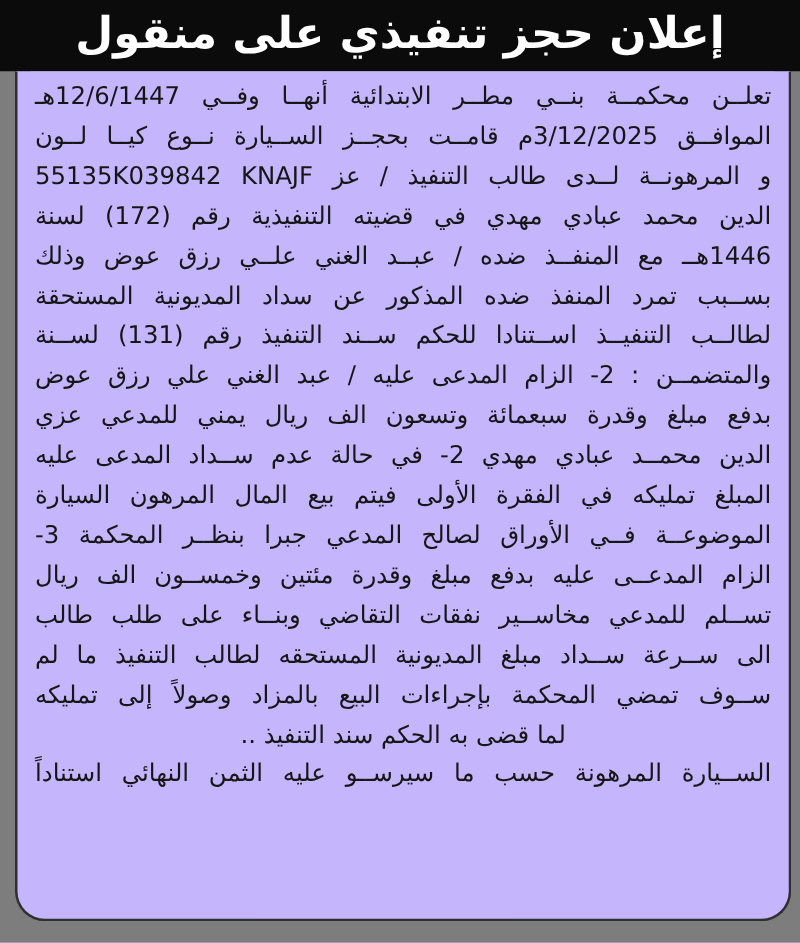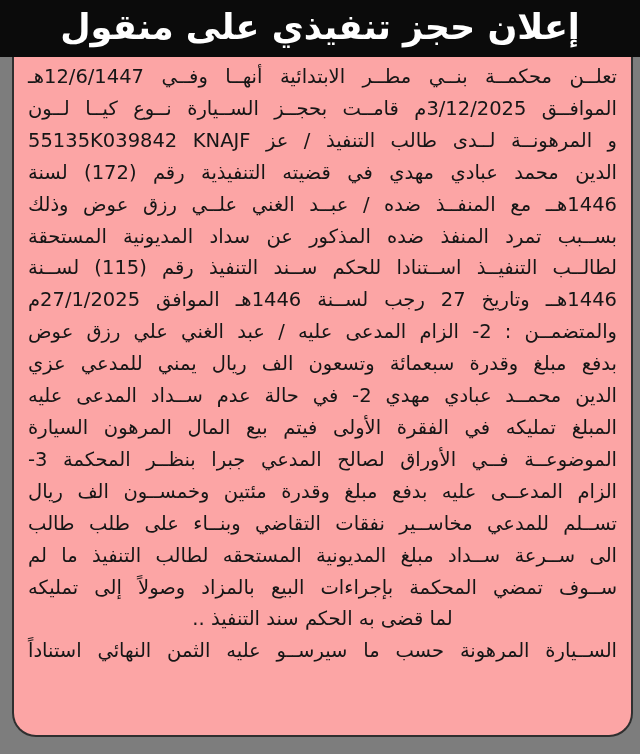--- a/index.html
+++ b/index.html
@@ -40,7 +40,7 @@
     margin: 0 7px 0 12px; 
     height: 680px;
     box-sizing: border-box;
-    background: #fca5a5;
+    background: #c4b5fd;
     border: 2px solid #2f2f2f;
     border-top: none;
     border-radius: 0 0 24px 24px;

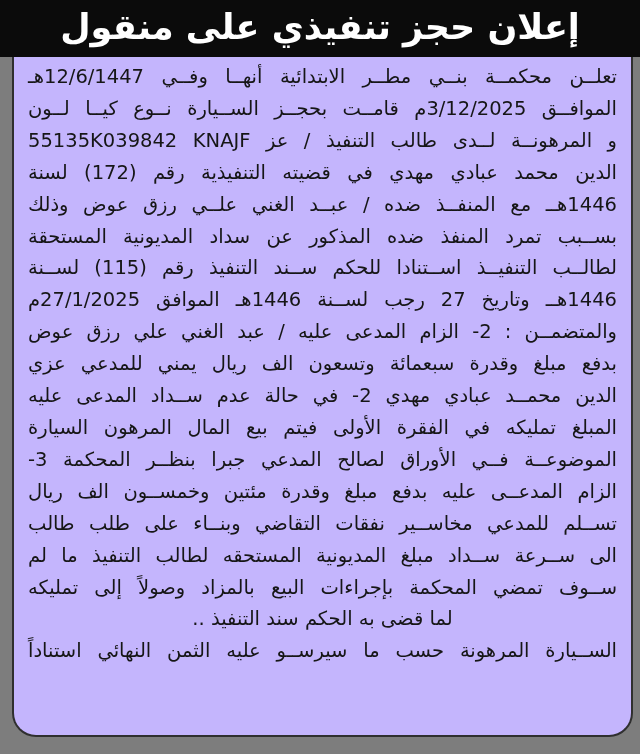--- a/index.html
+++ b/index.html
@@ -78,7 +78,7 @@
       <div class="line">الدين محمد عبادي مهدي في قضيته التنفيذية رقم (172) لسنة</div>
       <div class="line">1446هــ مع المنفــذ ضده / عبــد الغني علــي رزق عوض وذلك</div>
       <div class="line">بســبب تمرد المنفذ ضده المذكور عن سداد المديونية المستحقة</div>
-      <div class="line">لطالــب التنفيــذ اســتنادا للحكم ســند التنفيذ رقم (115) لســنة</div>
+      <div class="line">لطالــب التنفيــذ اســتنادا للحكم ســند التنفيذ رقم (131) لســنة</div>
       <div class="line">1446هــ وتاريخ 27 رجب لســنة 1446هـ الموافق 27/1/2025م</div>
       <div class="line">والمتضمــن : 2- الزام المدعى عليه / عبد الغني علي رزق عوض</div>
       <div class="line">بدفع مبلغ وقدرة سبعمائة وتسعون الف ريال يمني للمدعي عزي</div>

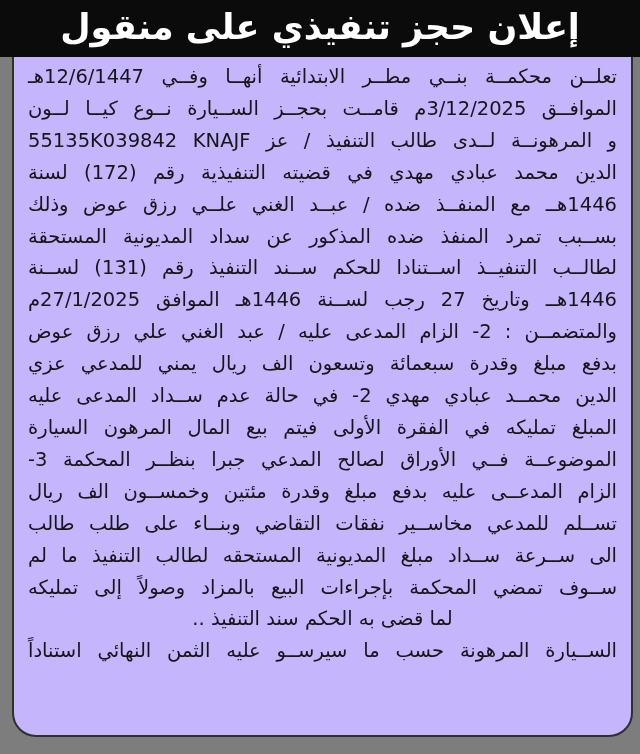--- a/index.html
+++ b/index.html
@@ -79,7 +79,6 @@
       <div class="line">1446هــ مع المنفــذ ضده / عبــد الغني علــي رزق عوض وذلك</div>
       <div class="line">بســبب تمرد المنفذ ضده المذكور عن سداد المديونية المستحقة</div>
       <div class="line">لطالــب التنفيــذ اســتنادا للحكم ســند التنفيذ رقم (131) لســنة</div>
-      <div class="line">1446هــ وتاريخ 27 رجب لســنة 1446هـ الموافق 27/1/2025م</div>
       <div class="line">والمتضمــن : 2- الزام المدعى عليه / عبد الغني علي رزق عوض</div>
       <div class="line">بدفع مبلغ وقدرة سبعمائة وتسعون الف ريال يمني للمدعي عزي</div>
       <div class="line">الدين محمــد عبادي مهدي 2- في حالة عدم ســداد المدعى عليه</div>

